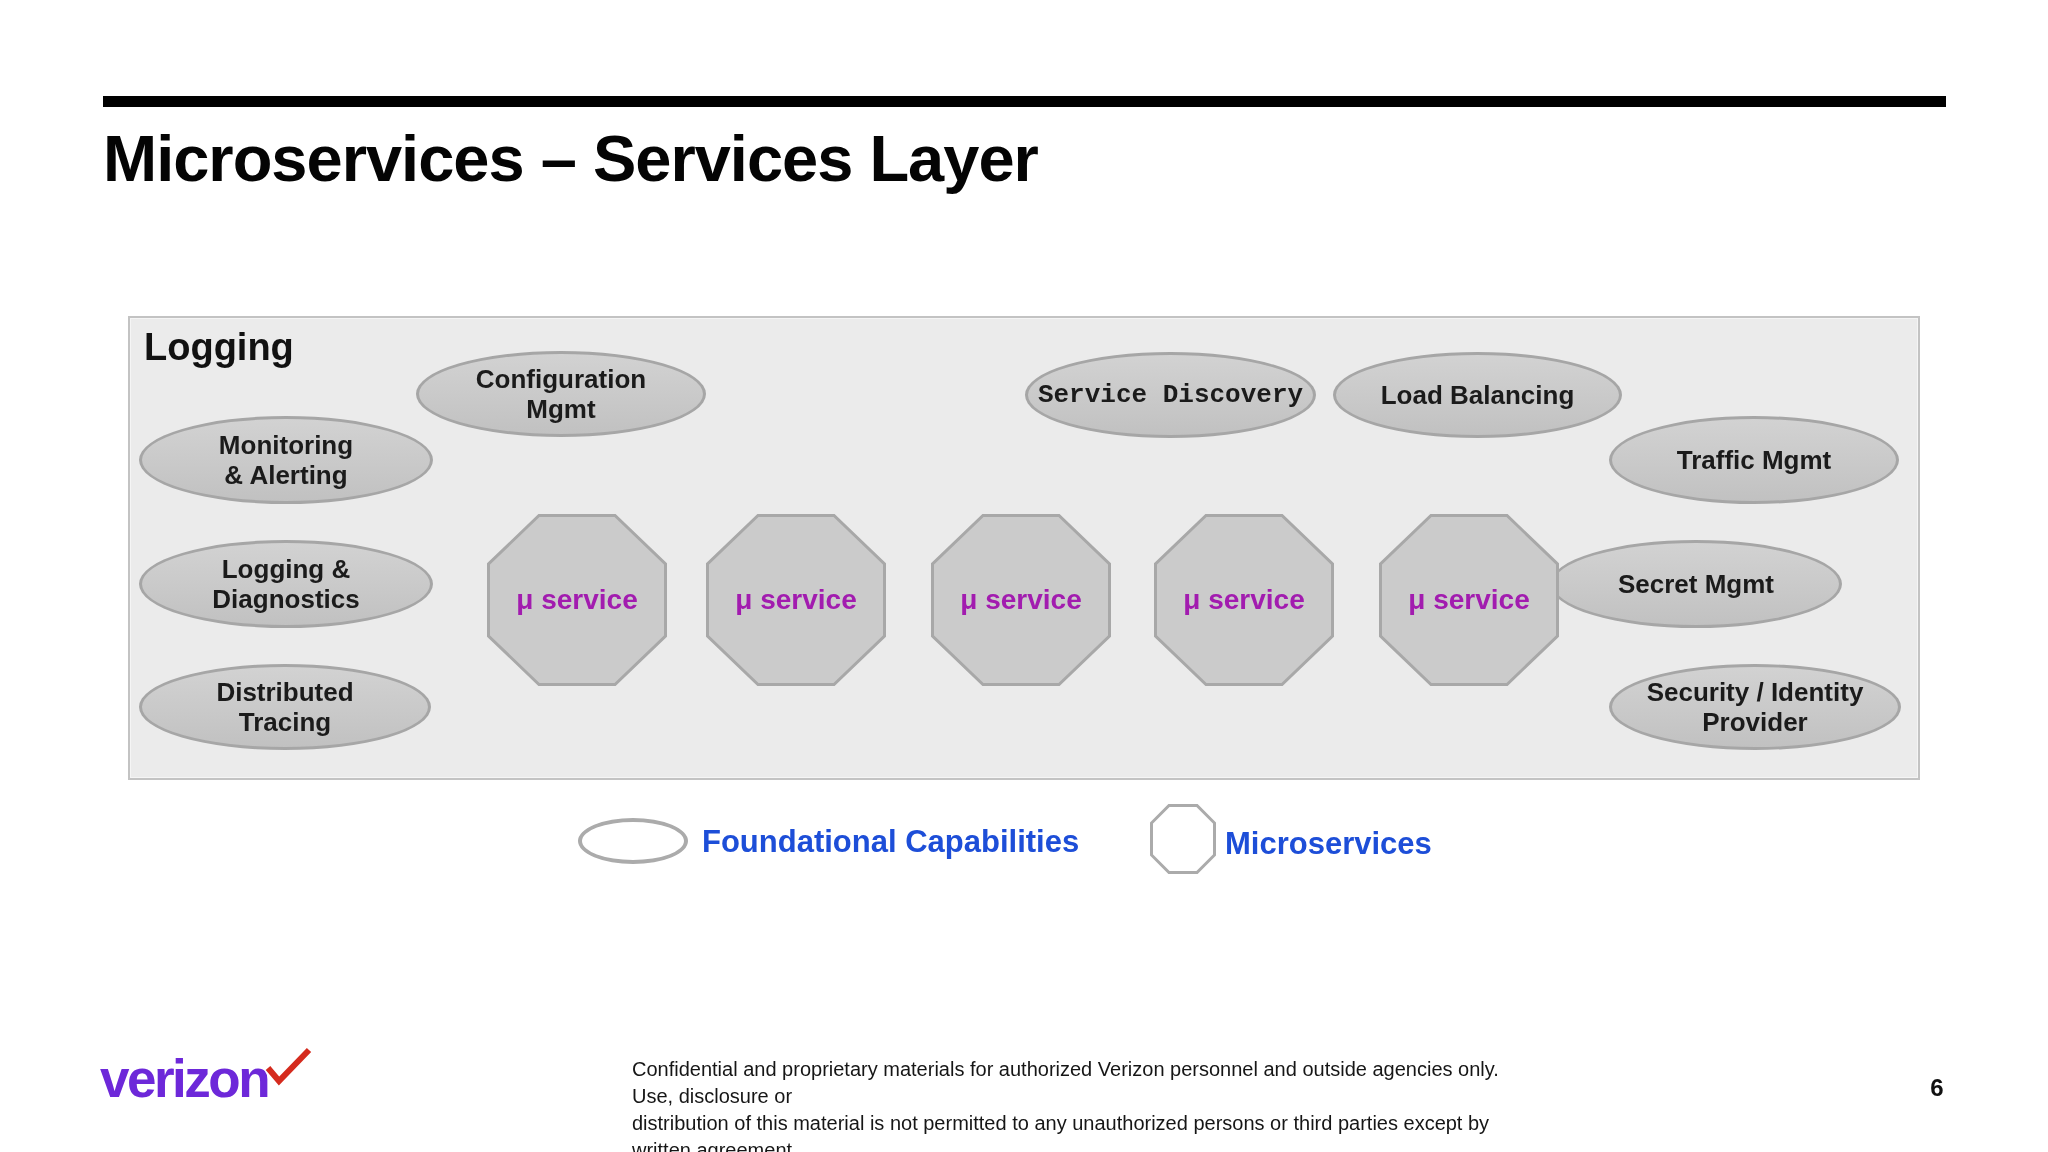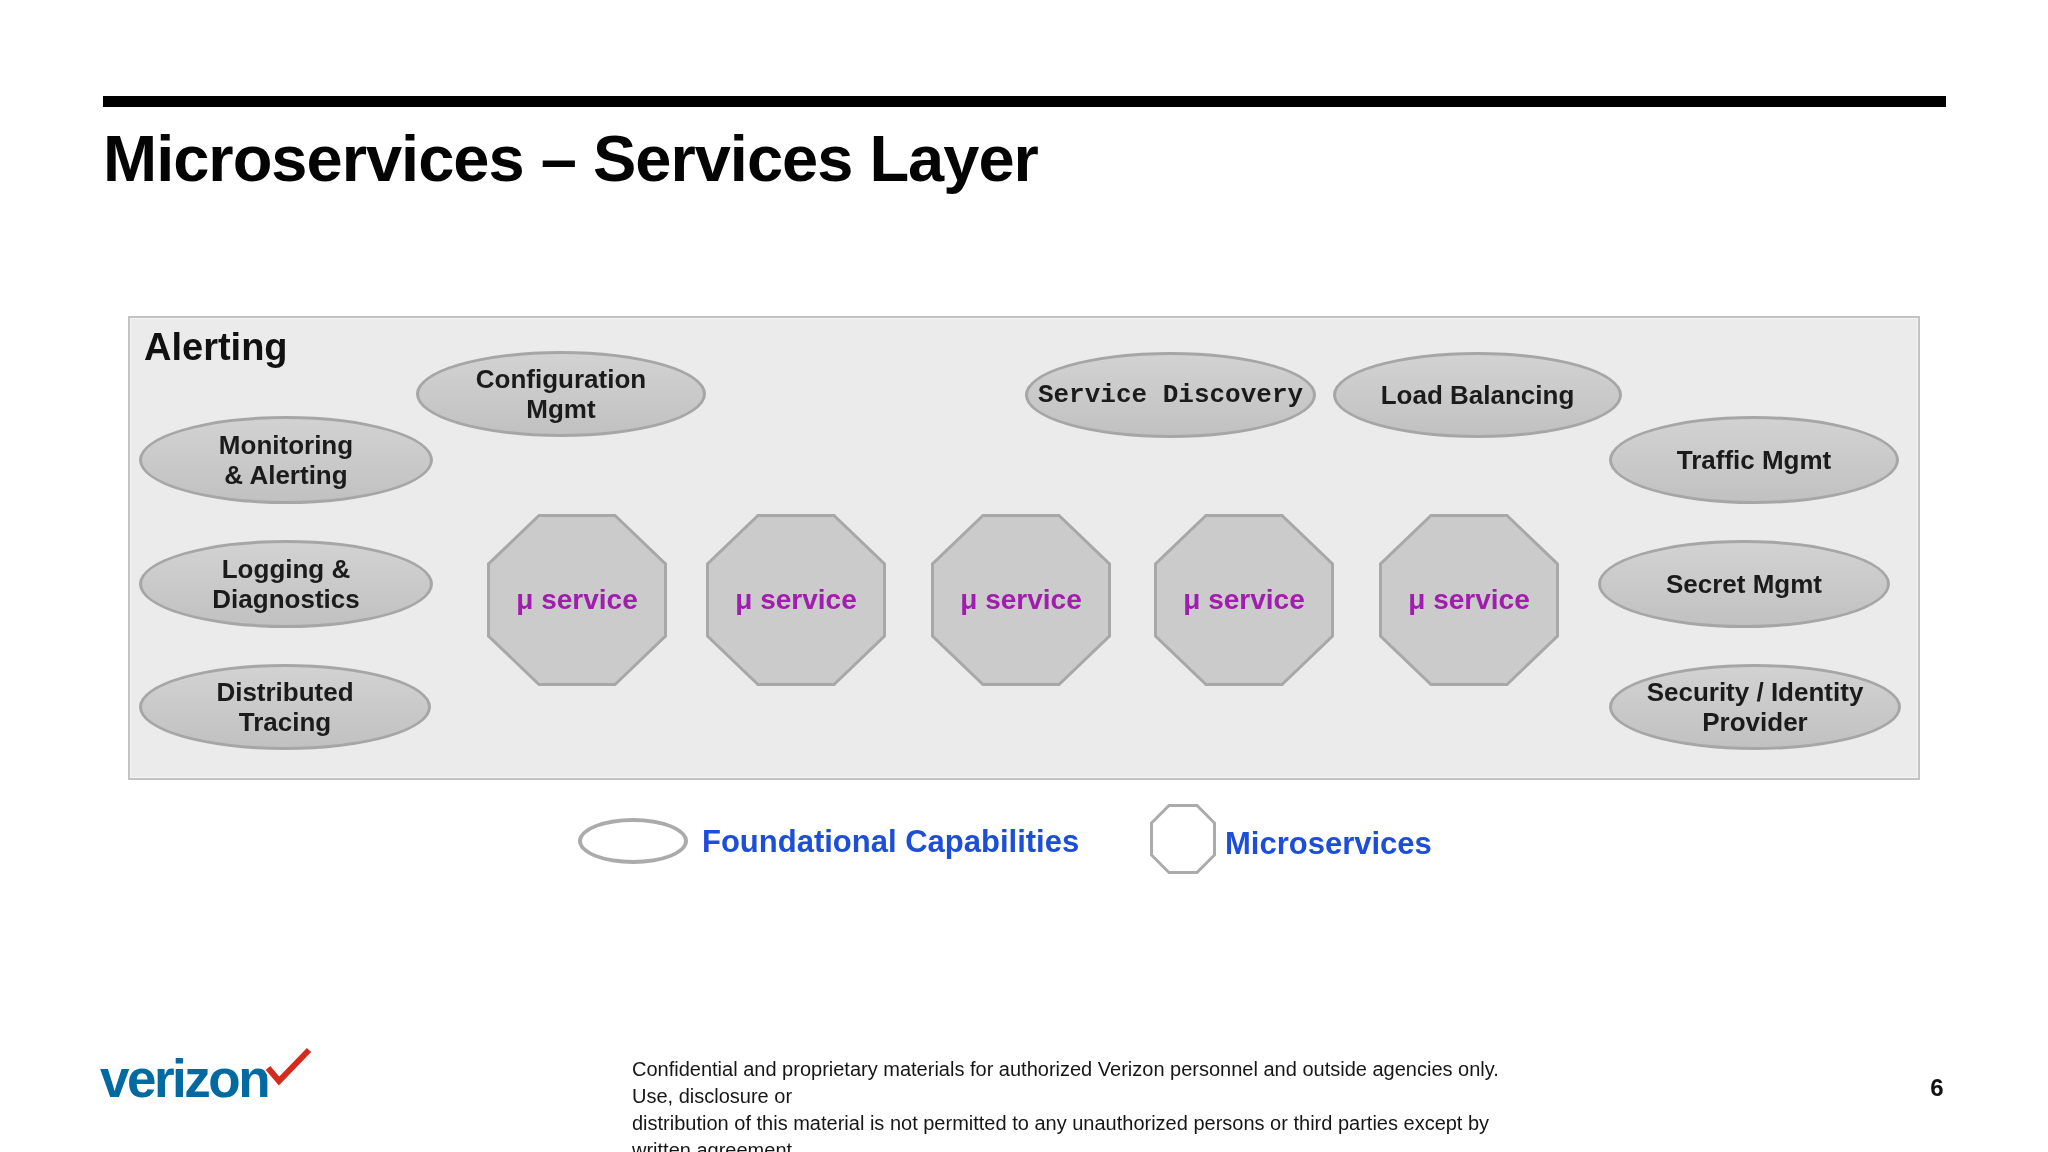--- a/index.html
+++ b/index.html
@@ -79,7 +79,7 @@
   <h1 class="title">Microservices – Services Layer</h1>
 
   <section class="panel">
-    <div class="panel-heading">Alerting</div>
+    <div class="panel-heading">Logging</div>
 
     <div class="cap" style="left:286px; top:33px; width:290px; height:86px;">Configuration
 Mgmt</div>

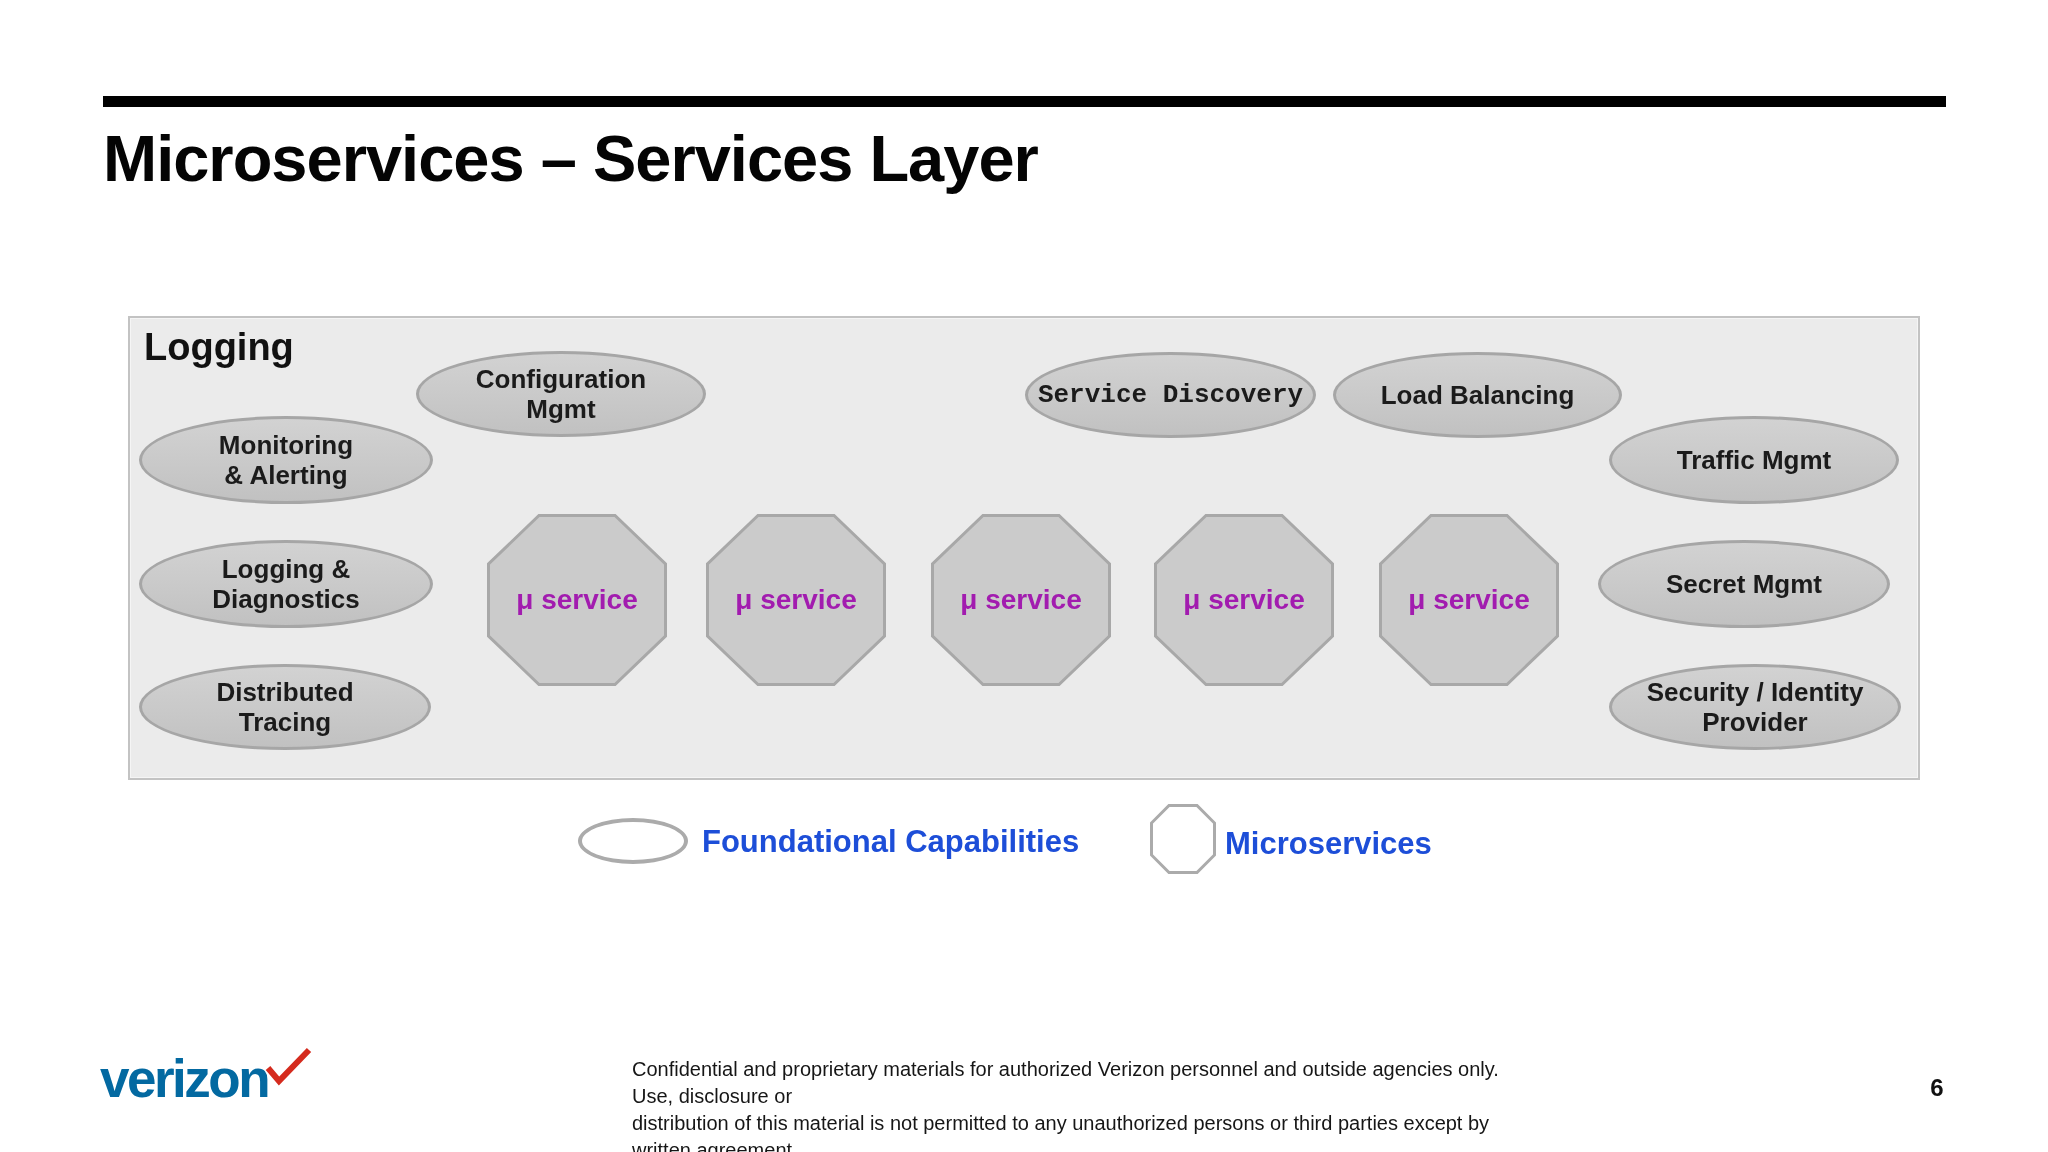--- a/index.html
+++ b/index.html
@@ -94,7 +94,7 @@
 Tracing</div>
 
     <div class="cap" style="left:1479px; top:98px; width:290px; height:88px;">Traffic Mgmt</div>
-    <div class="cap" style="left:1468px; top:222px; width:292px; height:88px;">Secret Mgmt</div>
+    <div class="cap" style="left:1420px; top:222px; width:292px; height:88px;">Secret Mgmt</div>
     <div class="cap" style="left:1479px; top:346px; width:292px; height:86px;">Security / Identity
 Provider</div>
 

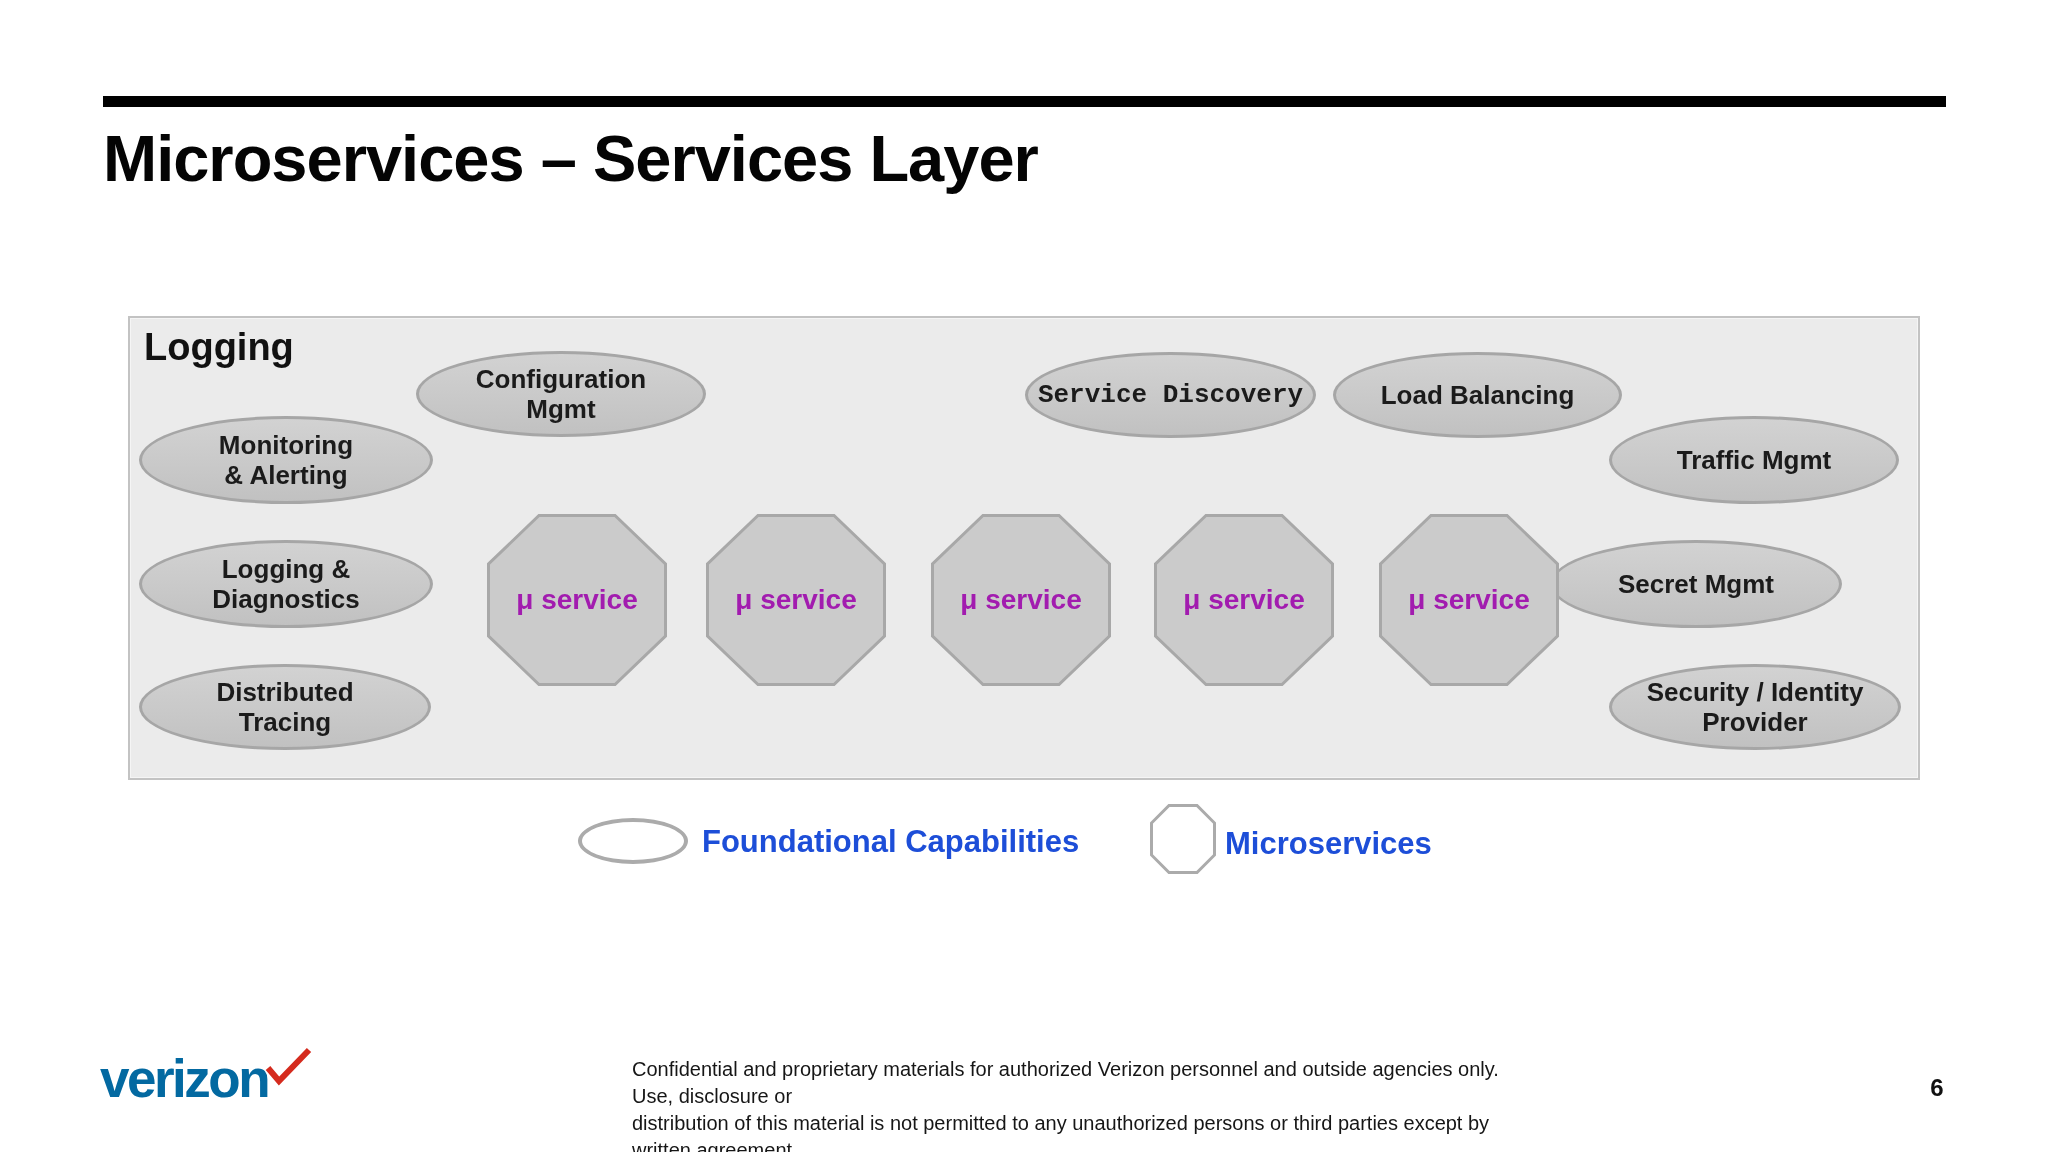--- a/index.html
+++ b/index.html
@@ -56,7 +56,7 @@
 
   .logo { position: absolute; left: 100px; top: 1044px; display: flex; align-items: flex-start; }
   .logo-text {
-    font-size: 53px; font-weight: 700; color: #0369a1; letter-spacing: -2.5px; line-height: 1;
+    font-size: 53px; font-weight: 700; color: #6d28d9; letter-spacing: -2.5px; line-height: 1;
     padding-top: 8px;
   }
   .logo-check { margin-left: -4px; margin-top: 2px; }

